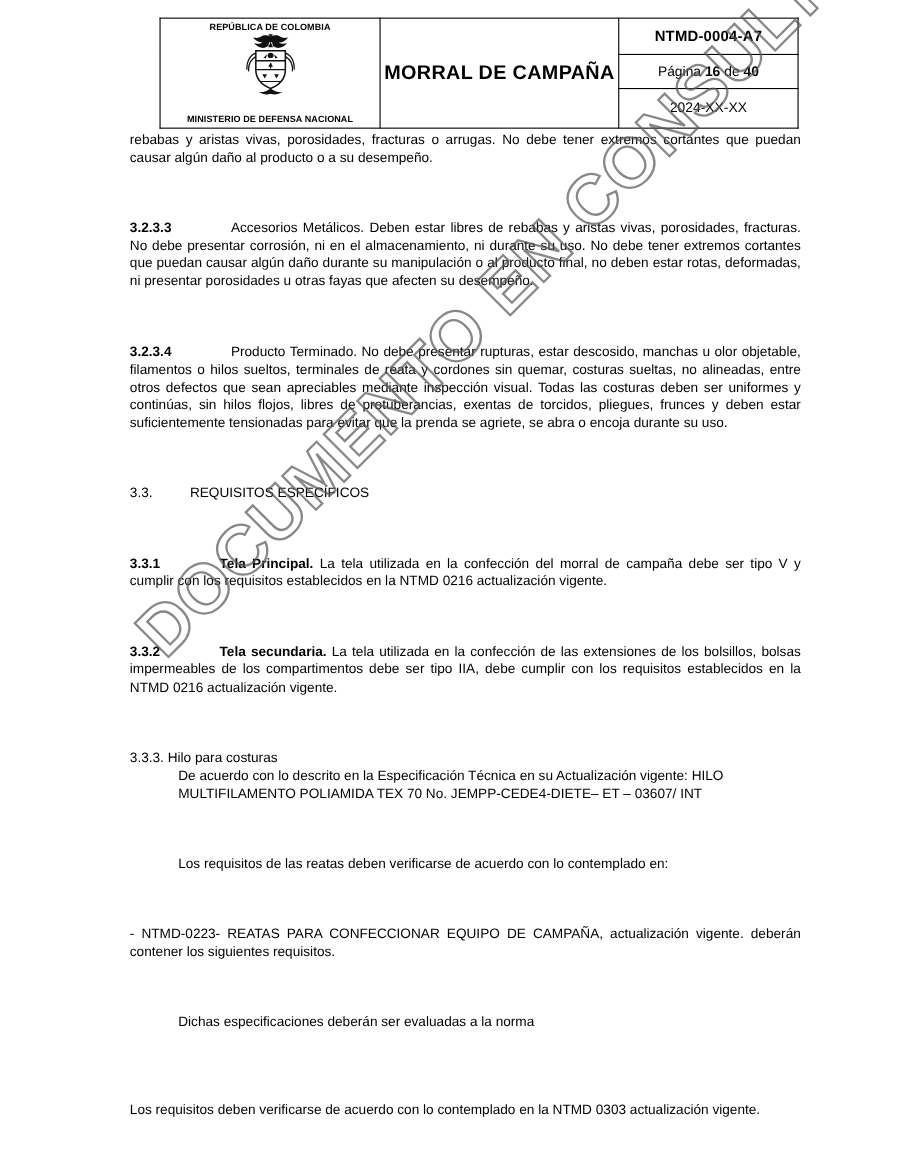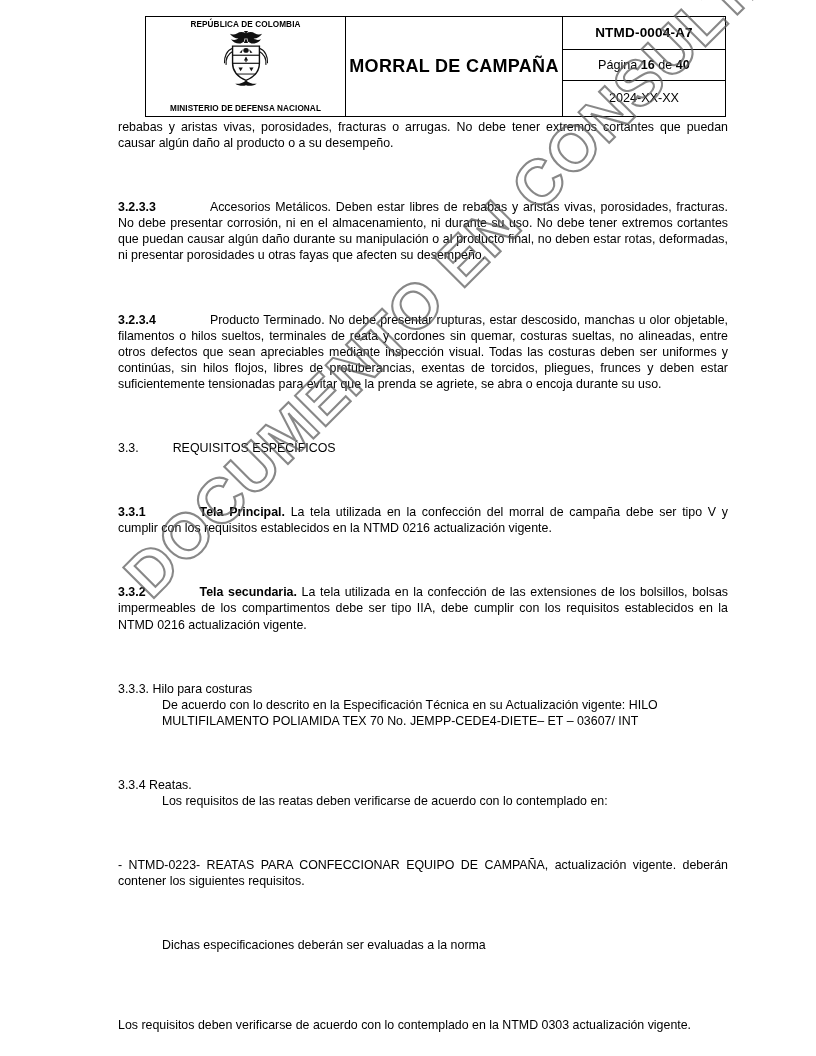--- a/index.html
+++ b/index.html
@@ -247,7 +247,6 @@
 
     <p class="gap"></p>
 
-    <h3 class="heading">3.3.4 Reatas.</h3>
     <p class="para left">Los requisitos de las reatas deben verificarse de acuerdo con lo contemplado en:</p>
 
     <p class="gap"></p>

